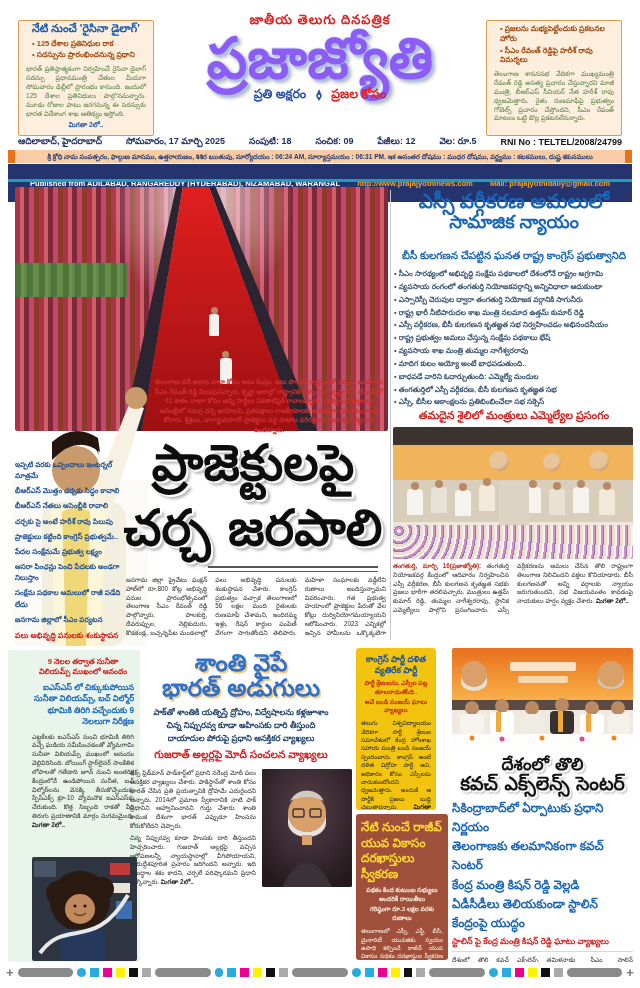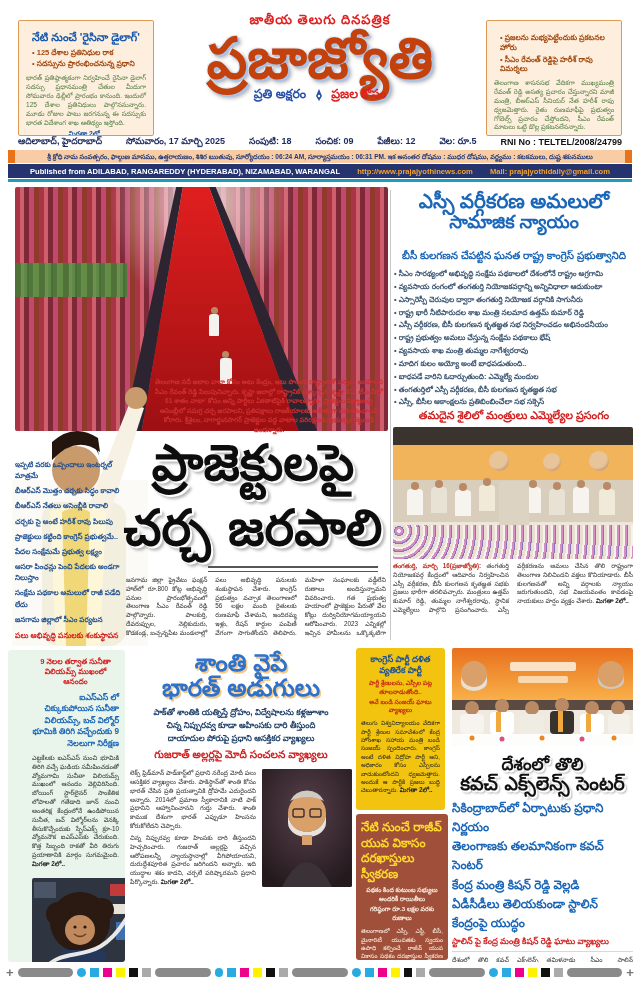--- a/index.html
+++ b/index.html
@@ -7,7 +7,7 @@
         font-family:"Liberation Sans",sans-serif;color:#222;}
   .abs{position:absolute;}
   
-  .ear{background:#fdeedd;border:1.5px solid #dd9a55;border-radius:2px;padding:10px 7px;box-sizing:border-box;overflow:hidden;}
+  .ear{background:#fdeedd;border:1.5px solid #dd9a55;border-radius:2px;padding:1px 7px;box-sizing:border-box;overflow:hidden;}
   .ear h3{margin:0 0 4px 0;font-size:11px;line-height:1.15;color:#1557ad;text-align:center;font-weight:bold;}
   .ear .bl{font-size:7.5px;font-weight:bold;color:#a34a10;margin:2px 0 0 6px;line-height:1.3;}
   .ear .bl:before{content:"• ";color:#a34a10;}

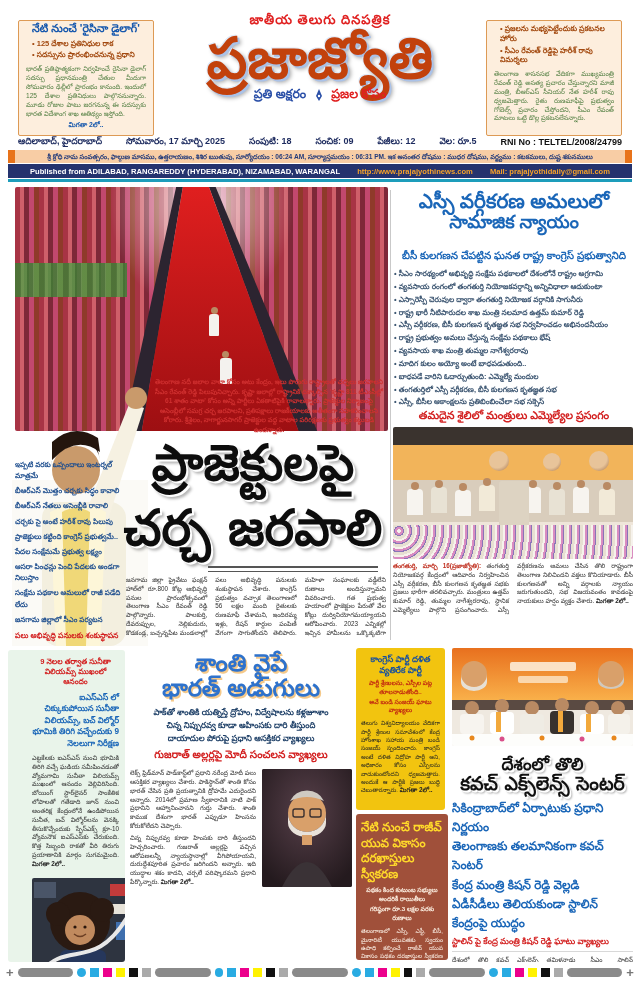--- a/index.html
+++ b/index.html
@@ -15,7 +15,7 @@
   .ear .emore{display:block;text-align:center;font-size:6.8px;font-weight:bold;color:#1557ad;margin-top:3px;}
   
   .tag-top{font-size:13px;font-weight:bold;color:#e02020;text-align:center;letter-spacing:1px;}
-  .logo{font-size:57px;font-weight:900;color:#c2410c;text-align:center;line-height:1.0;
+  .logo{font-size:57px;font-weight:900;color:#8b5cf6;text-align:center;line-height:1.0;
         font-family:"DejaVu Sans",sans-serif;
         text-shadow:2px 2px 0 #aac2e8,-1px -1px 0 #dfe9f8,3px 3px 4px rgba(0,0,0,.35);}
   .tag-bot{font-size:12.5px;font-weight:bold;text-align:center;}

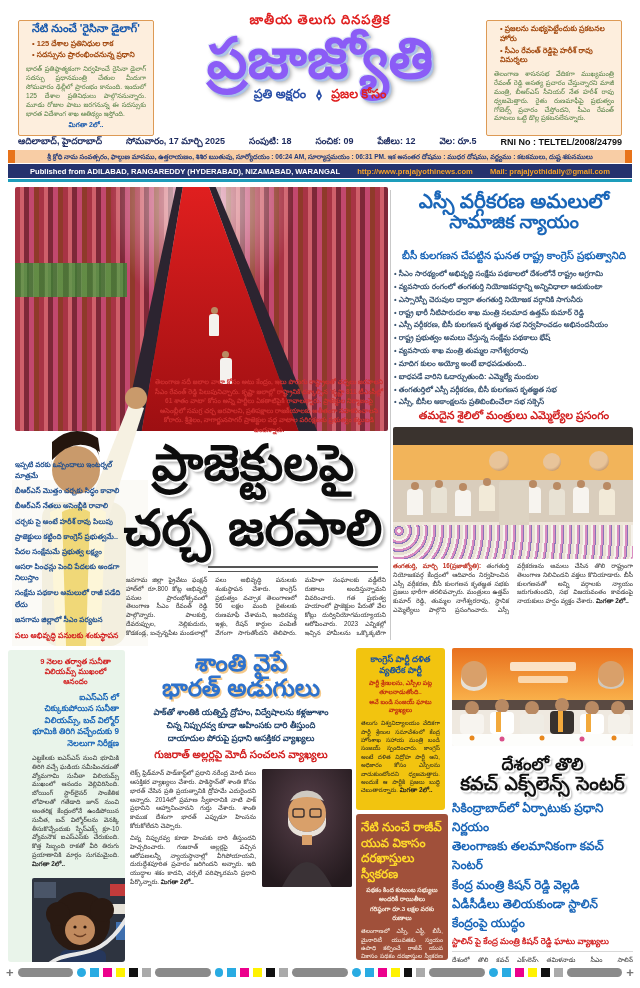--- a/index.html
+++ b/index.html
@@ -24,7 +24,7 @@
   .dateline .rni{color:#111;}
   .panch{background:#f8cda5;color:#223a7a;font-size:6.6px;font-weight:bold;text-align:center;line-height:13px;height:13px;position:relative;overflow:hidden;}
   .panch .endblk{position:absolute;top:0;width:7px;height:13px;background:#e8731a;}
-  .pub{background:#25336e;height:14px;display:flex;align-items:center;justify-content:space-between;padding:0 22px;font-size:7.6px;font-weight:bold;color:#fff;}
+  .pub{background:#25336e;height:14px;display:flex;align-items:center;justify-content:space-between;padding:12px 22px;font-size:7.6px;font-weight:bold;color:#fff;}
   .pub .lnk{color:#f5a22a;}
   .tealrule{background:#1d9dbb;height:2.5px;}
   

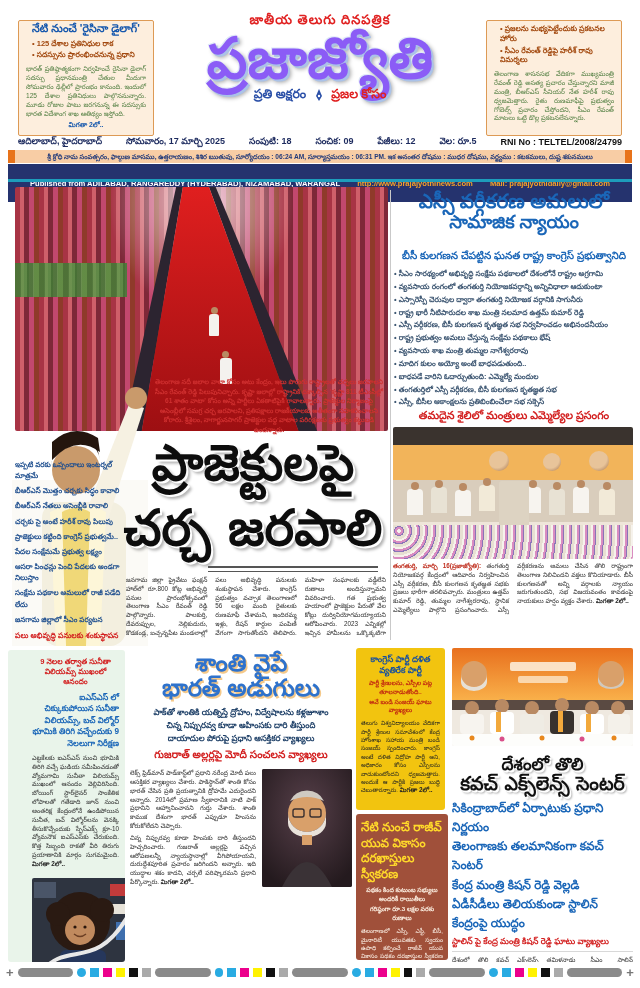--- a/index.html
+++ b/index.html
@@ -247,7 +247,7 @@
     <b class="more">మిగతా 2లో..</b>
   </div>
 
-  <div class="abs greenbox" style="left:8px;top:650px;width:117px;height:312px;padding-left:24px;">
+  <div class="abs greenbox" style="left:8px;top:650px;width:132px;height:312px;padding-left:24px;">
     <div class="sun-title">9 నెలల తర్వాత సునీతా విలియమ్స్ ముఖంలో ఆనందం</div>
     <div class="sun-sub">ఐఎస్ఎస్ లో చిక్కుకుపోయిన సునీతా విలియమ్స్, బచ్ విల్మోర్ భూమికి తిరిగి వచ్చేందుకు 9 నెలలుగా నిరీక్షణ</div>
     <div class="bodytxt" style="margin-top:5px;height:120px;overflow:hidden;">

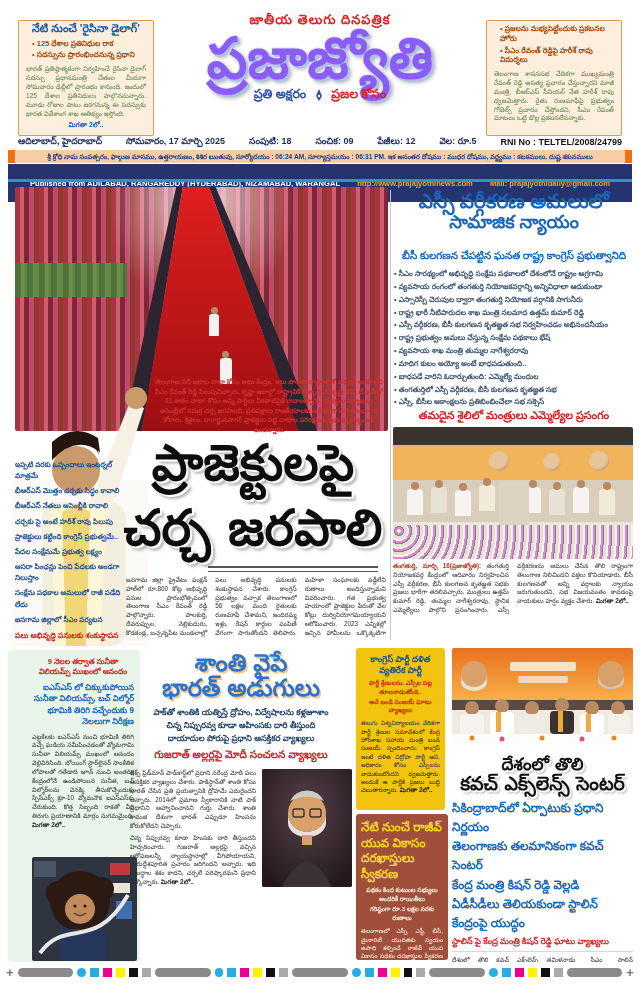--- a/index.html
+++ b/index.html
@@ -303,7 +303,7 @@
     </div>
   </div>
 
-  <div class="abs yellowbox" style="left:356px;top:648px;width:89px;height:162px;">
+  <div class="abs yellowbox" style="left:356px;top:648px;width:80px;height:162px;">
     <div class="ybt">కాంగ్రెస్ పార్టీ దళిత వ్యతిరేక పార్టీ</div>
     <div class="ybs">పార్టీ శ్రేణులను, ఎస్సీల పట్ల తూలనాడుతోంది..</div>
     <div class="ybs" style="margin-top:1px;">అవే బండి సంజయ్ ఘాటు వ్యాఖ్యలు</div>

